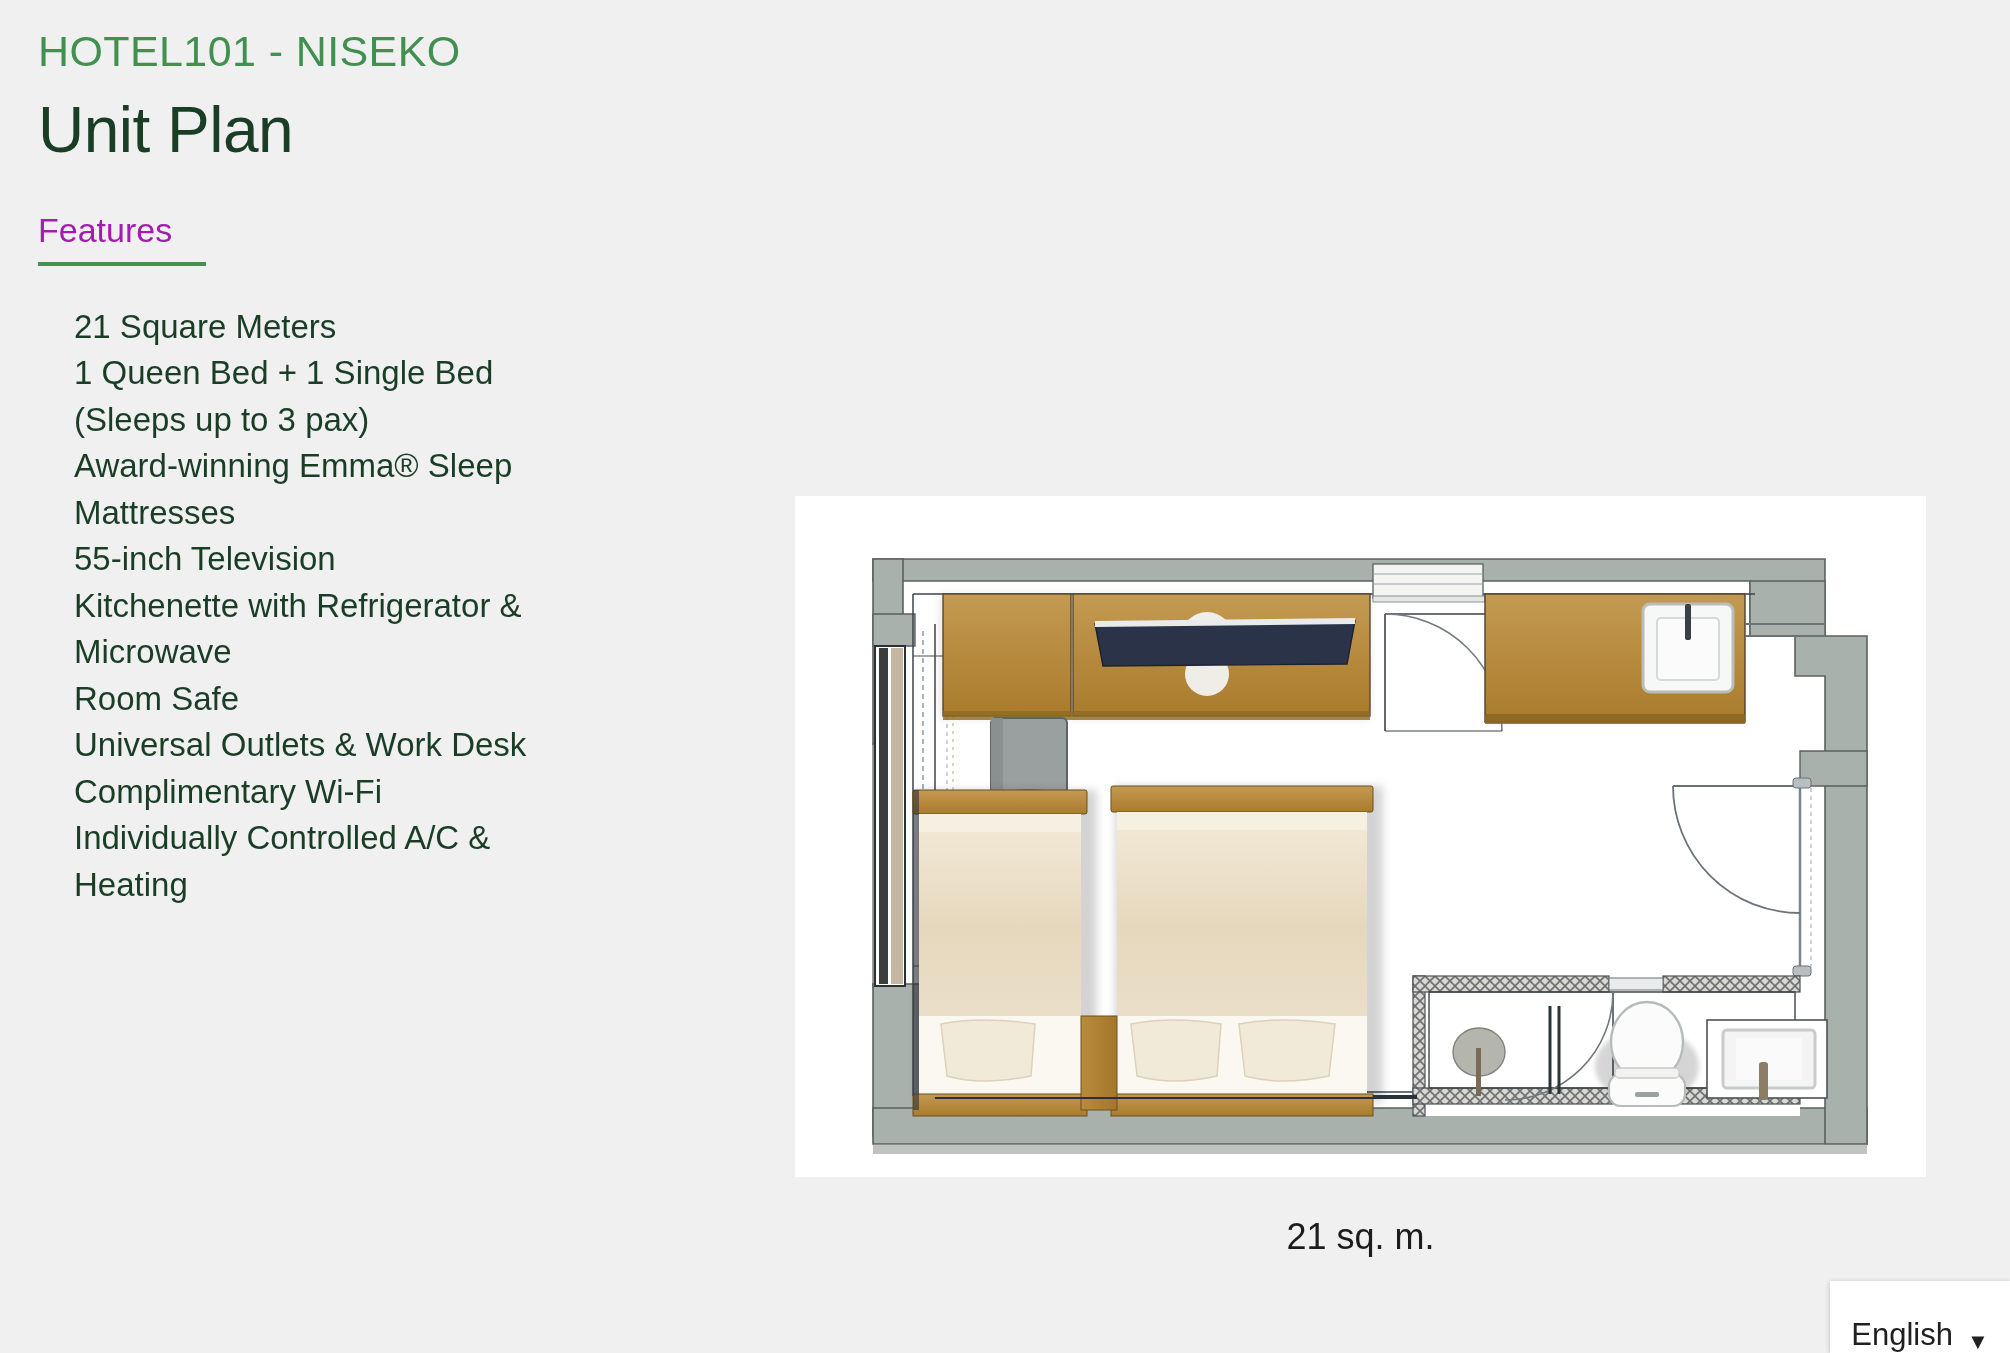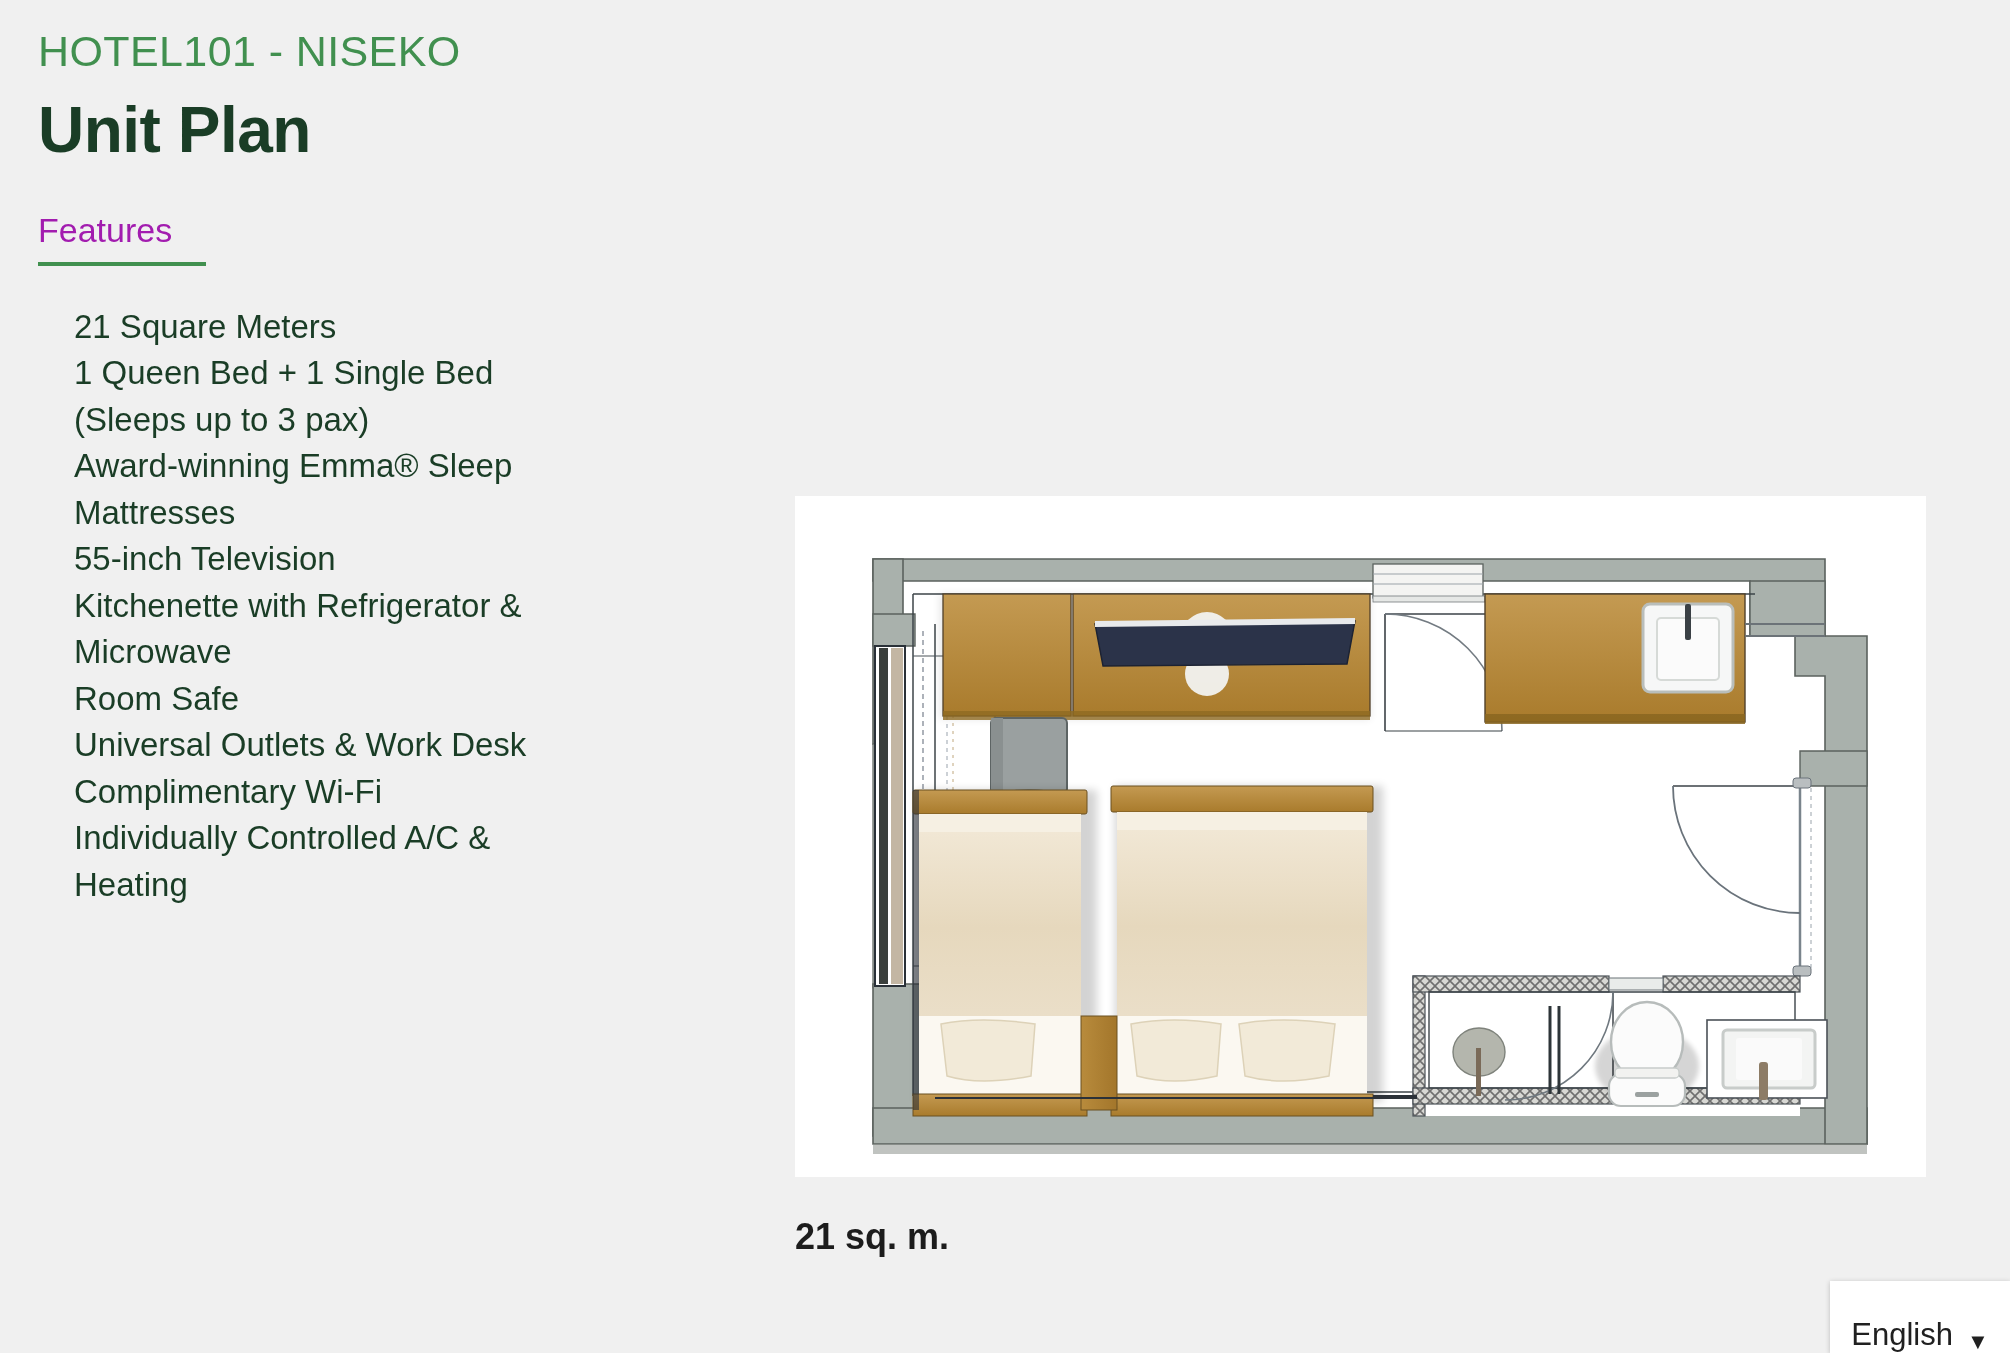--- a/index.html
+++ b/index.html
@@ -38,7 +38,7 @@
     color: #1a3d26;
     margin-top: 22px;
     line-height: 1.05;
-    font-weight: 700;
+    font-weight: 400;
     letter-spacing: -0.5px;
   }
 

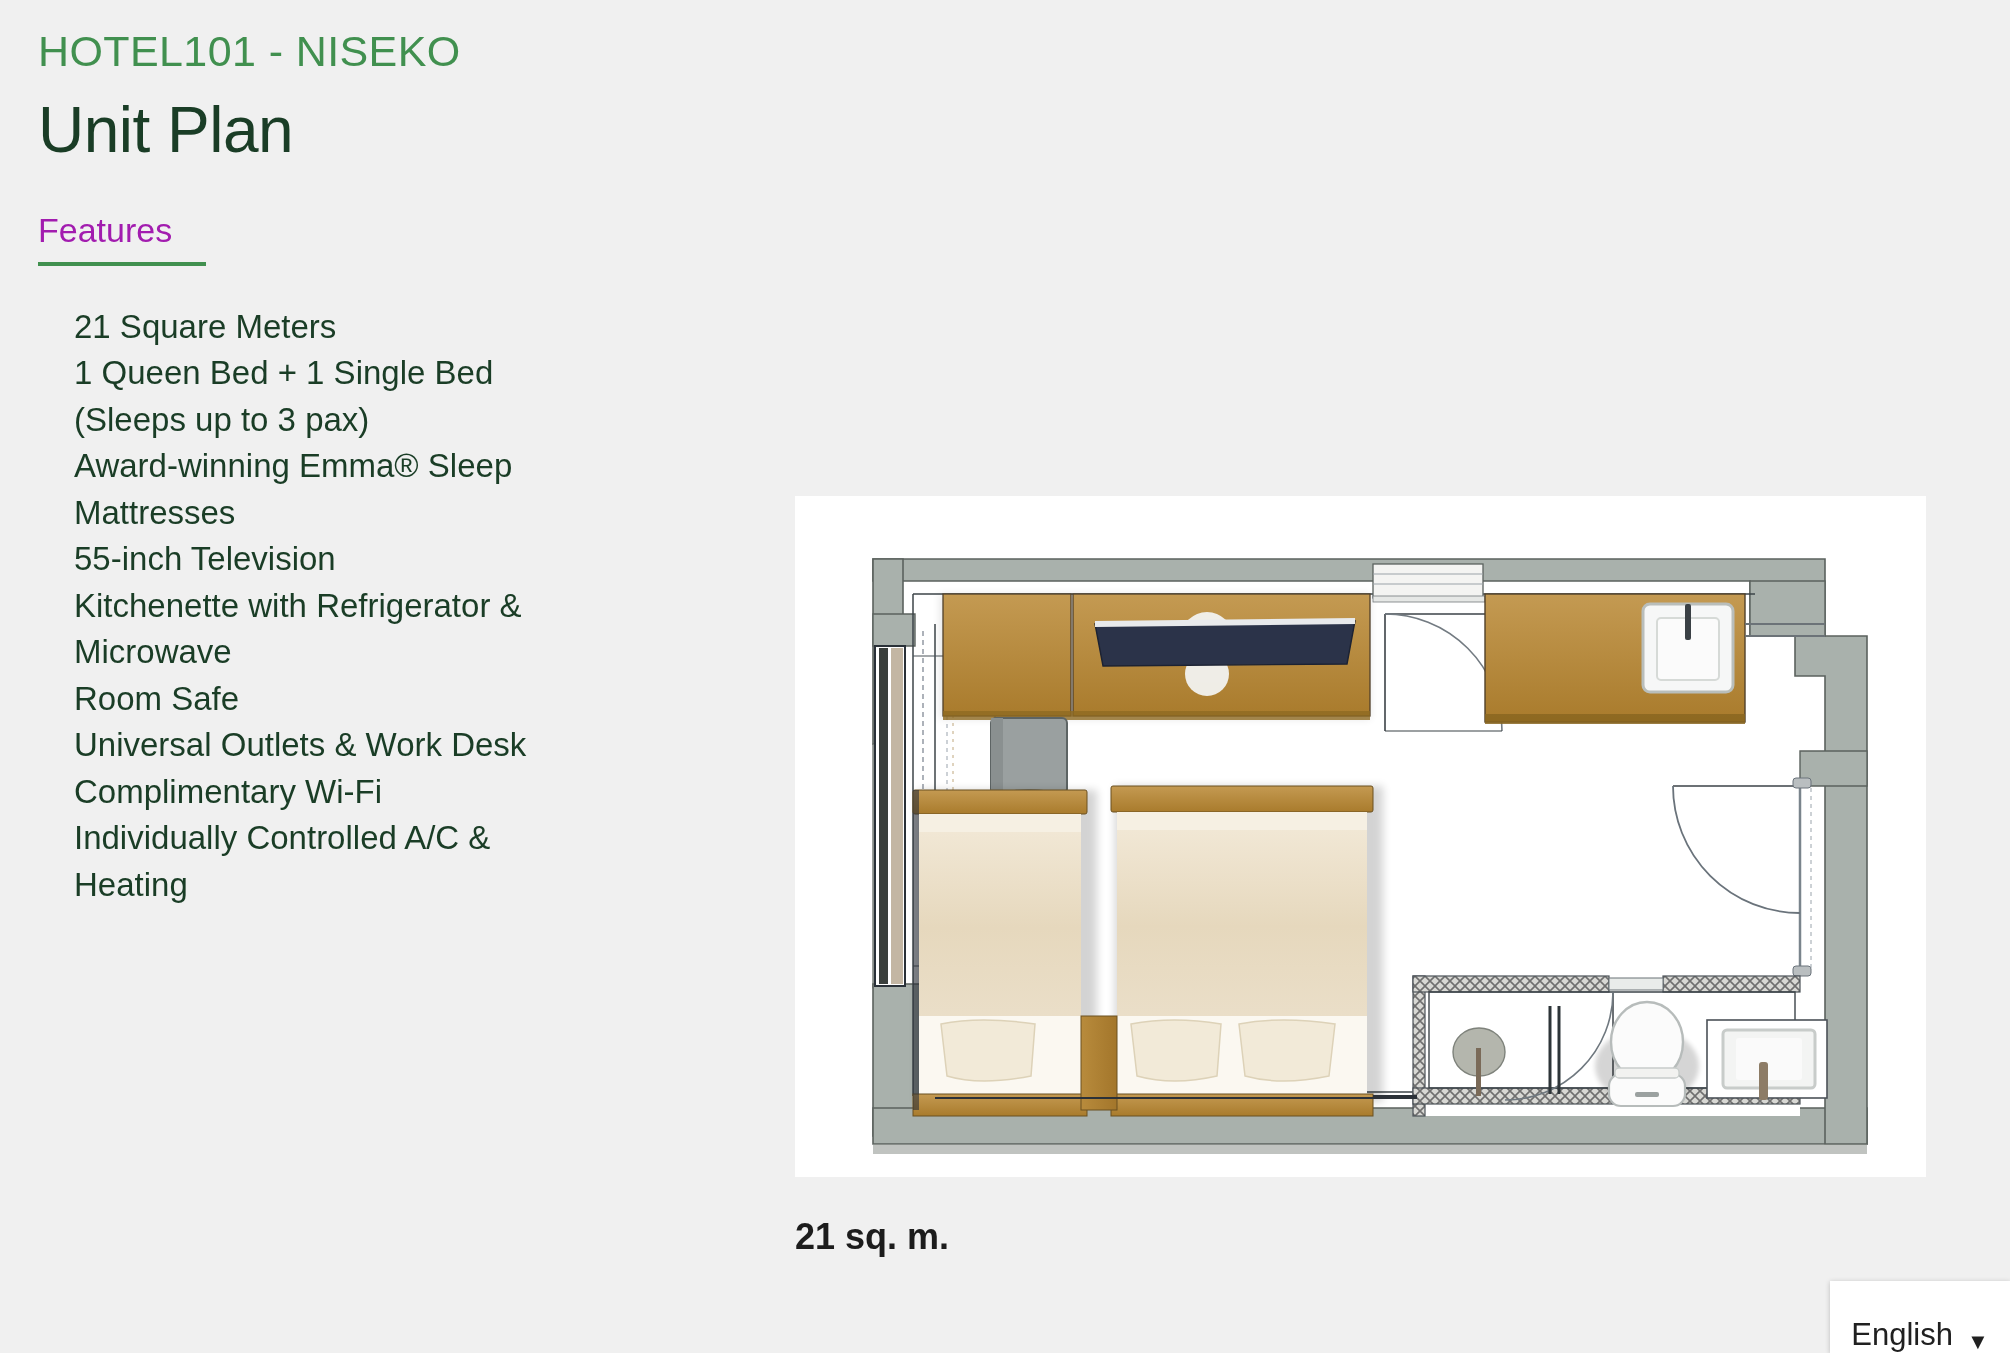--- a/index.html
+++ b/index.html
@@ -101,9 +101,10 @@
     left: 795px;
     top: 1216px;
     width: 1131px;
+    text-align: center;
     font-size: 36px;
     color: #1c1c1c;
-    font-weight: 700;
+    font-weight: 400;
   }
 
   

